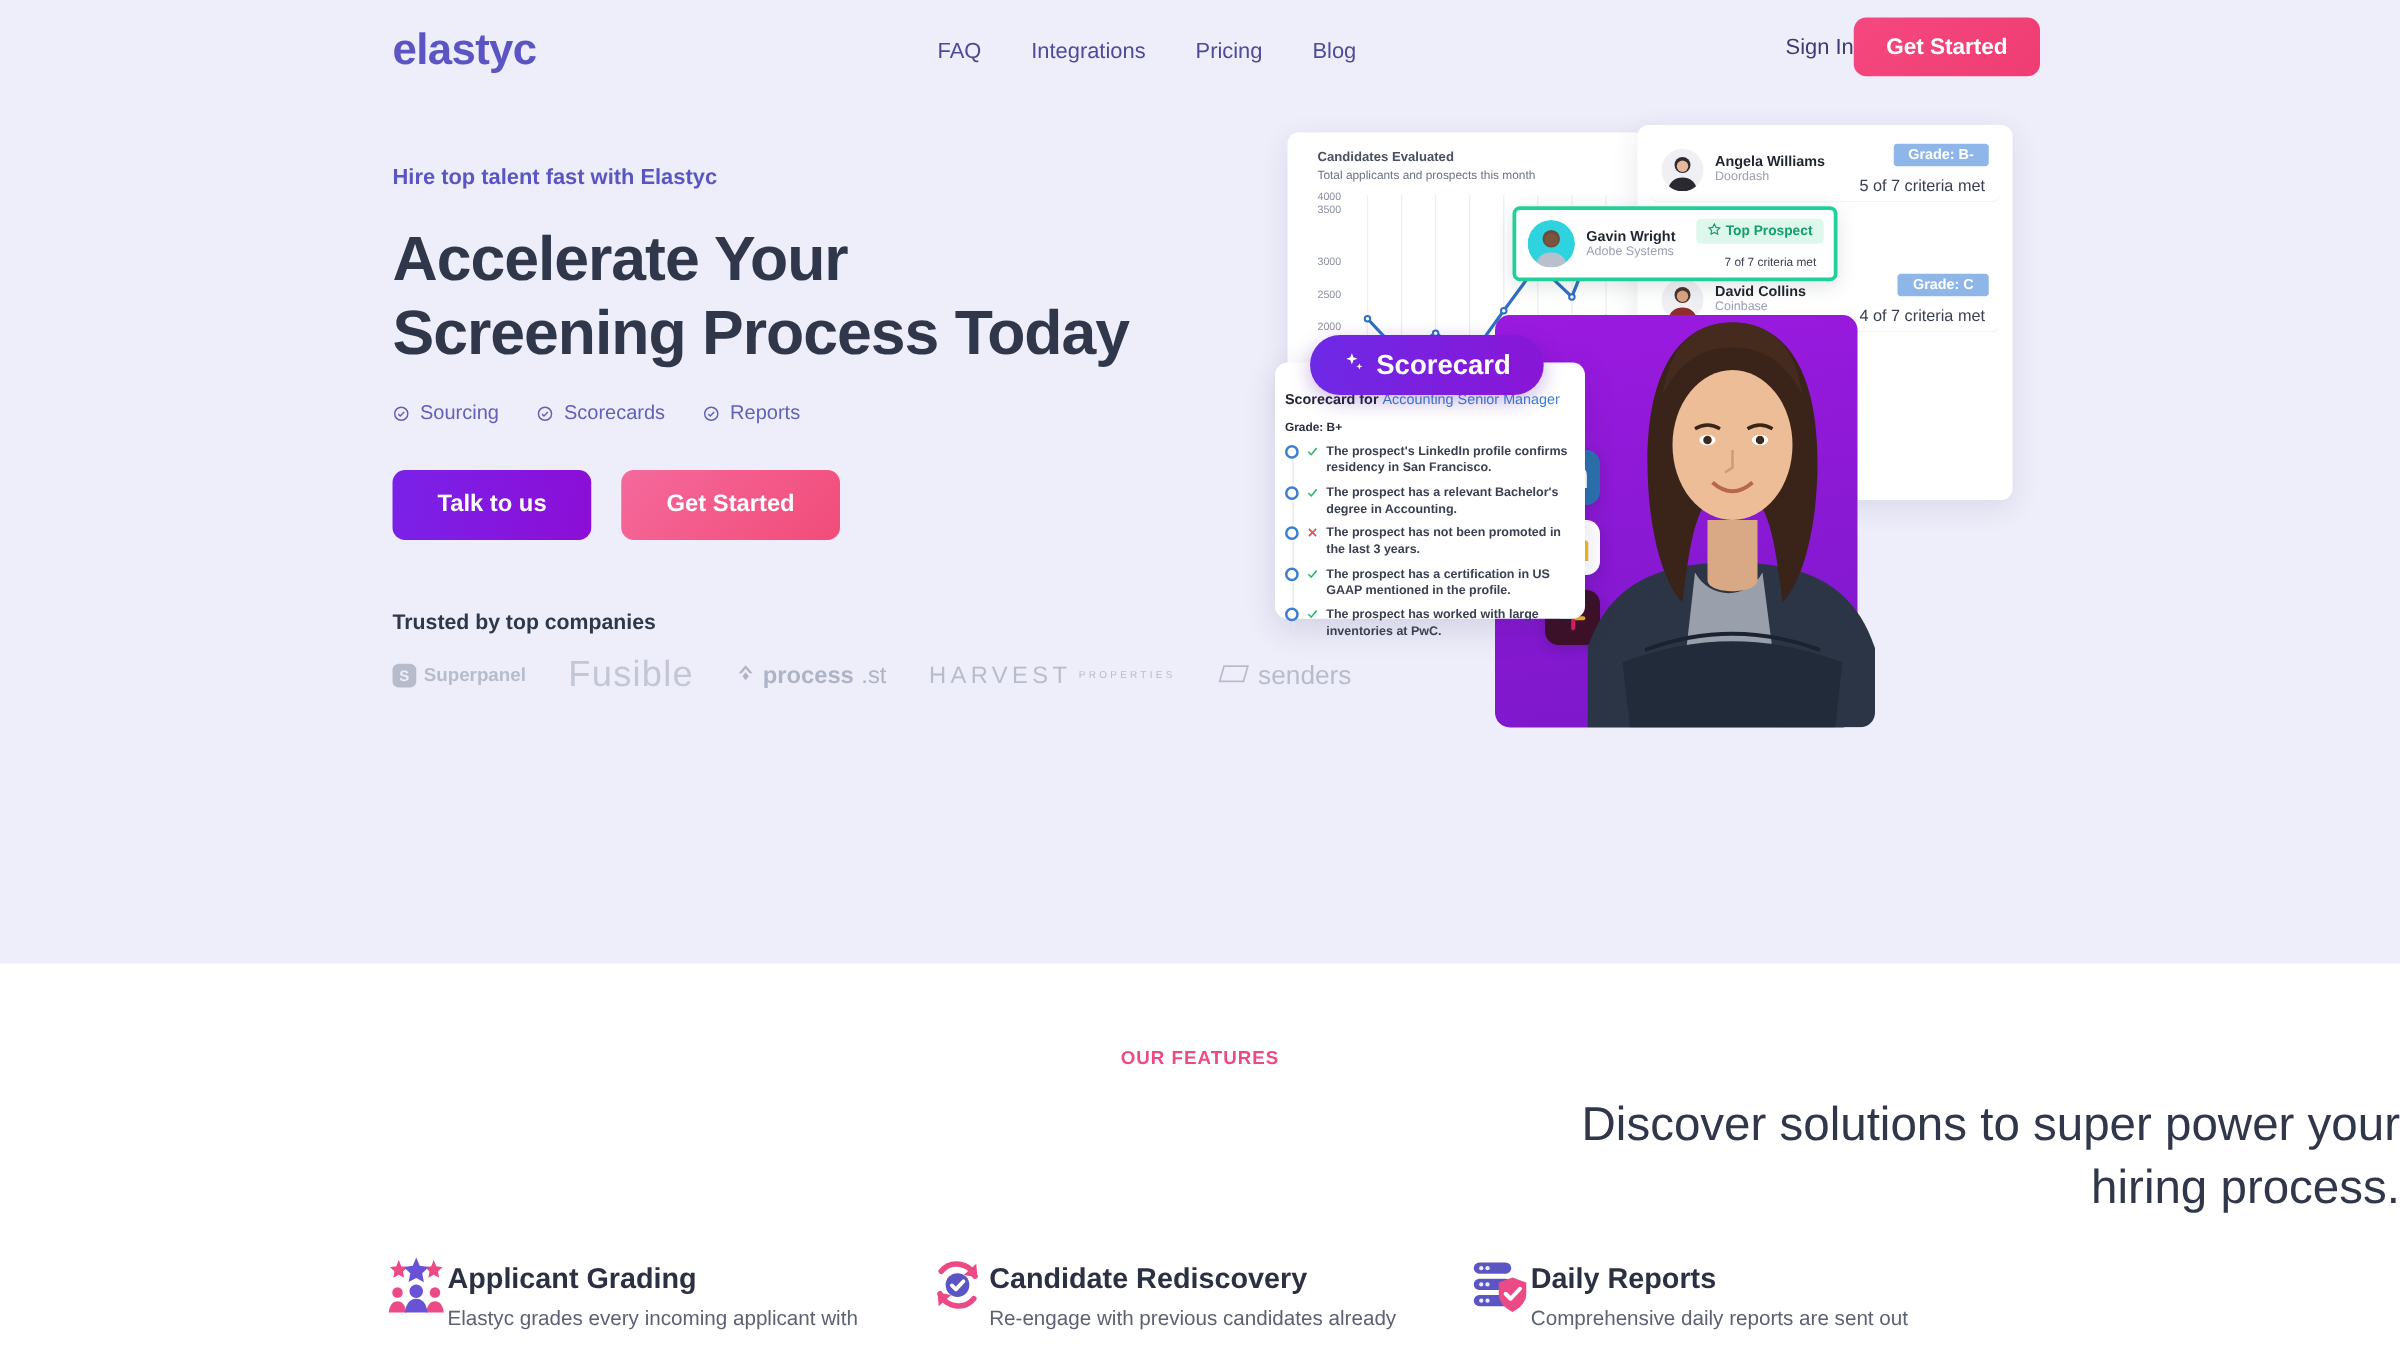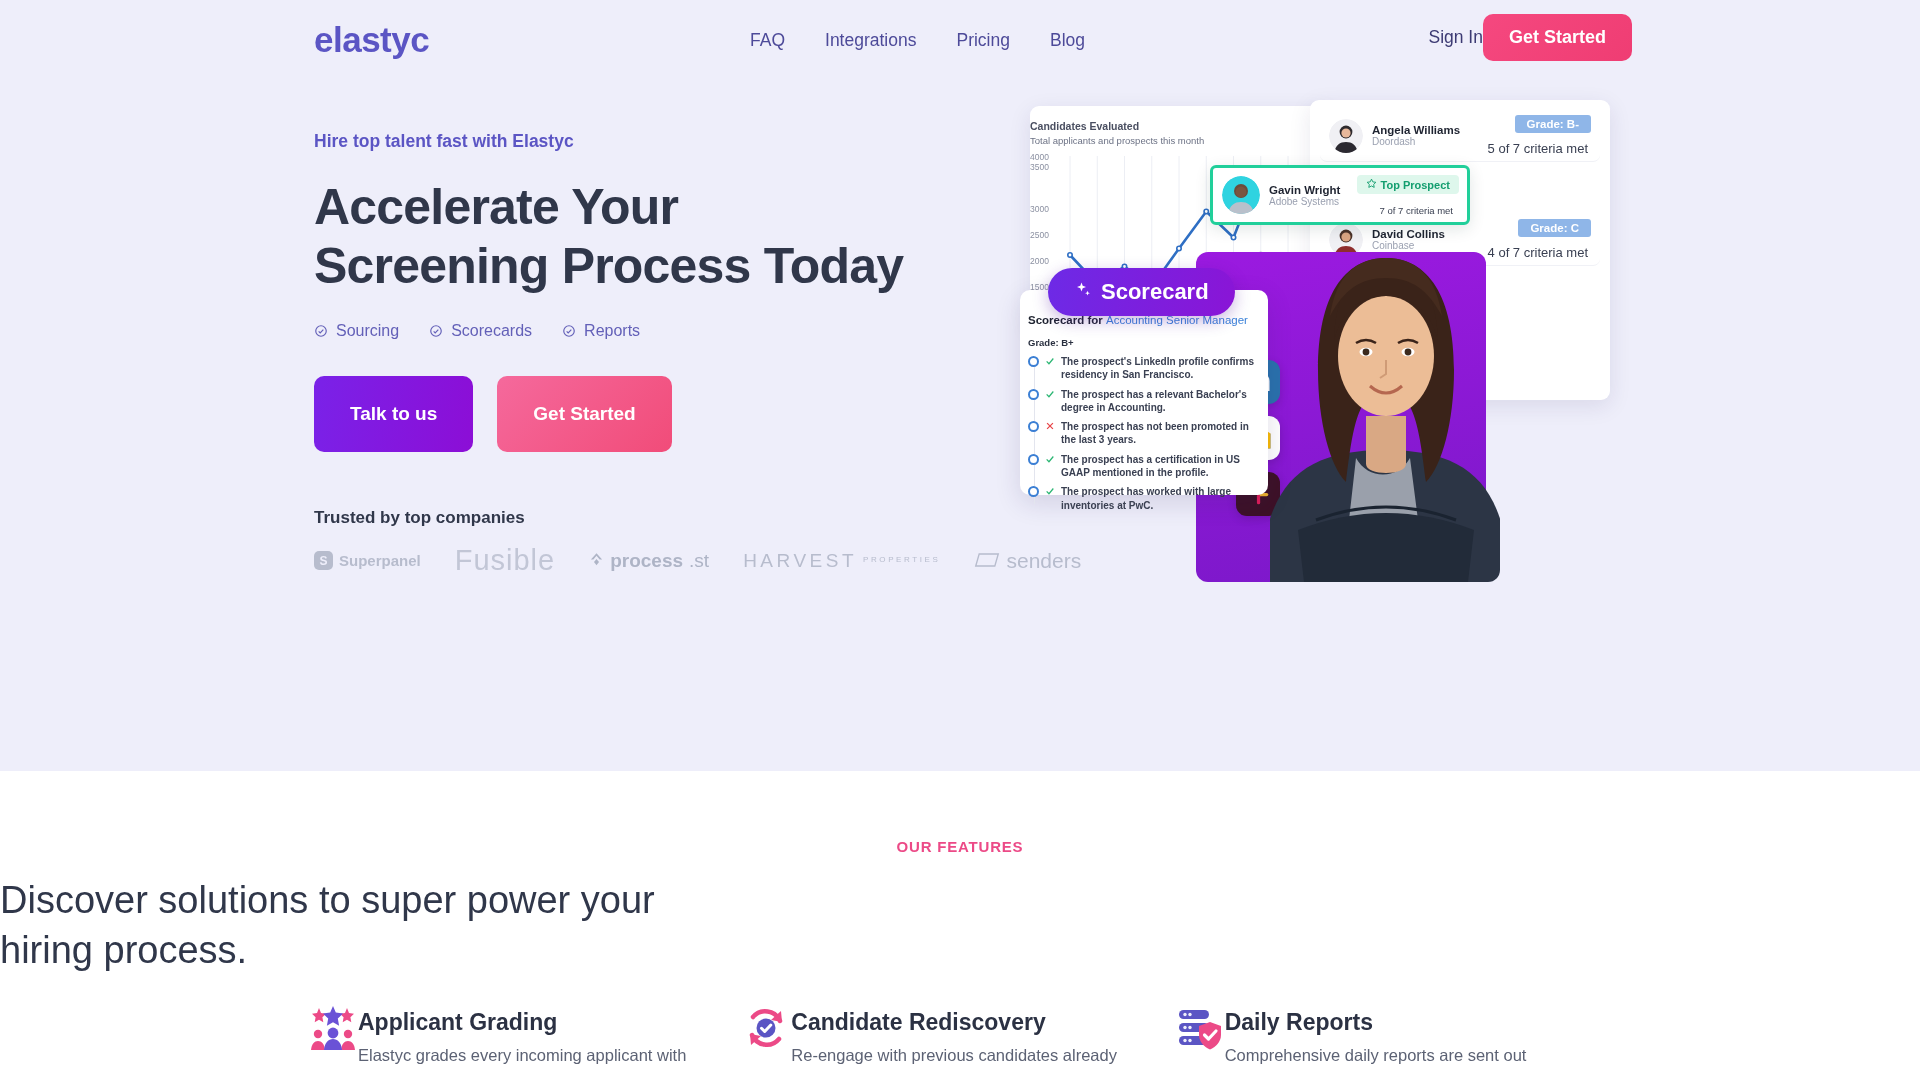--- a/index.html
+++ b/index.html
@@ -110,7 +110,7 @@
   .card-chart {
     position: absolute; left: 10px; top: 6px; width: 300px; height: 222px;
     background: #fff; border-radius: 9px; box-shadow: 0 6px 22px rgba(40,30,90,.10);
-    padding: 14px 0; overflow: hidden;
+    padding: 14px 24px; overflow: hidden;
   }
   .chart-title { font-size: 10.5px; font-weight: 600; color: #4a4f61; }
   .chart-subtitle { font-size: 9.5px; color: #6c7285; margin-top: 3px; }

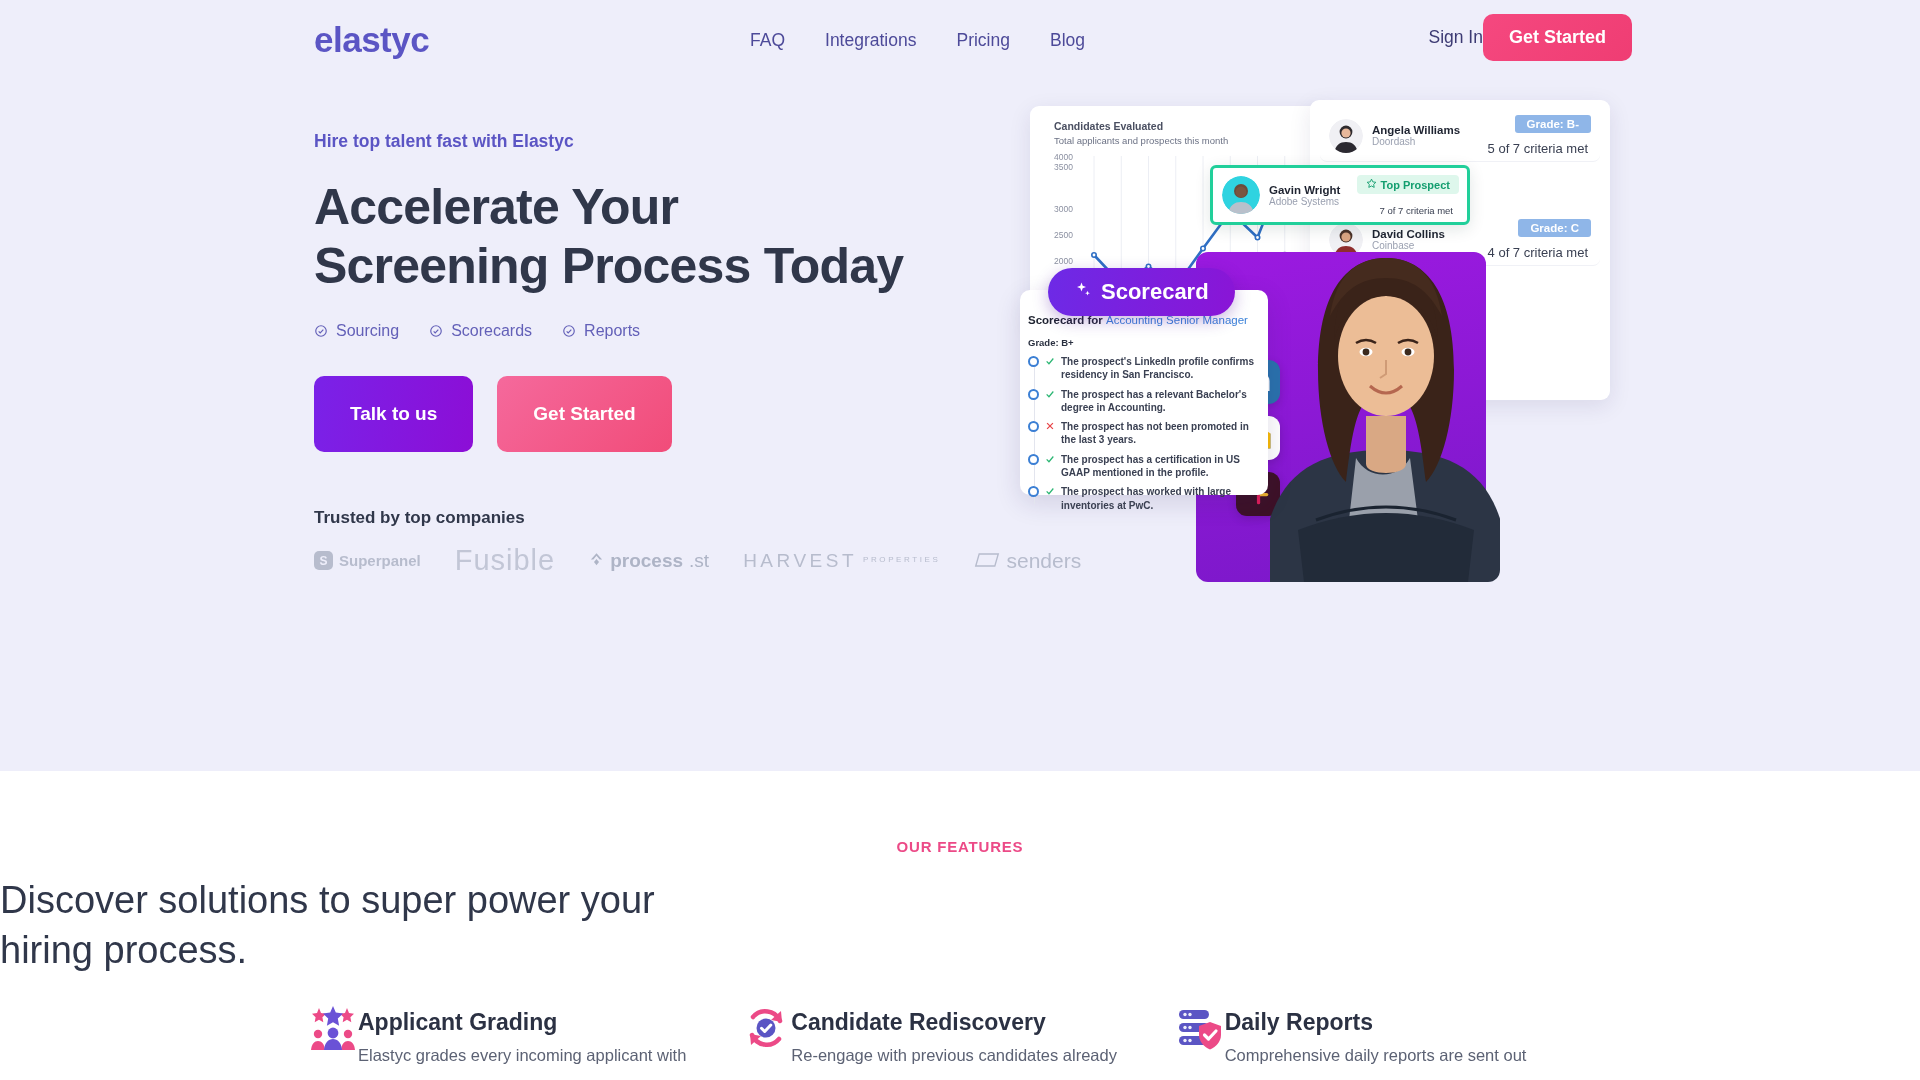--- a/index.html
+++ b/index.html
@@ -77,7 +77,7 @@
     background: linear-gradient(100deg, #7a22e8 0%, #8c0ed6 100%);
     color: #fff; border: none; border-radius: 10px;
     font-size: 19px; font-weight: 600; cursor: pointer;
-    padding: 27px 36px; font-family: "Liberation Sans", sans-serif;
+    padding: 7px 36px; font-family: "Liberation Sans", sans-serif;
   }
   .btn-pink2 {
     background: linear-gradient(135deg, #f5699c 0%, #f14c79 100%);

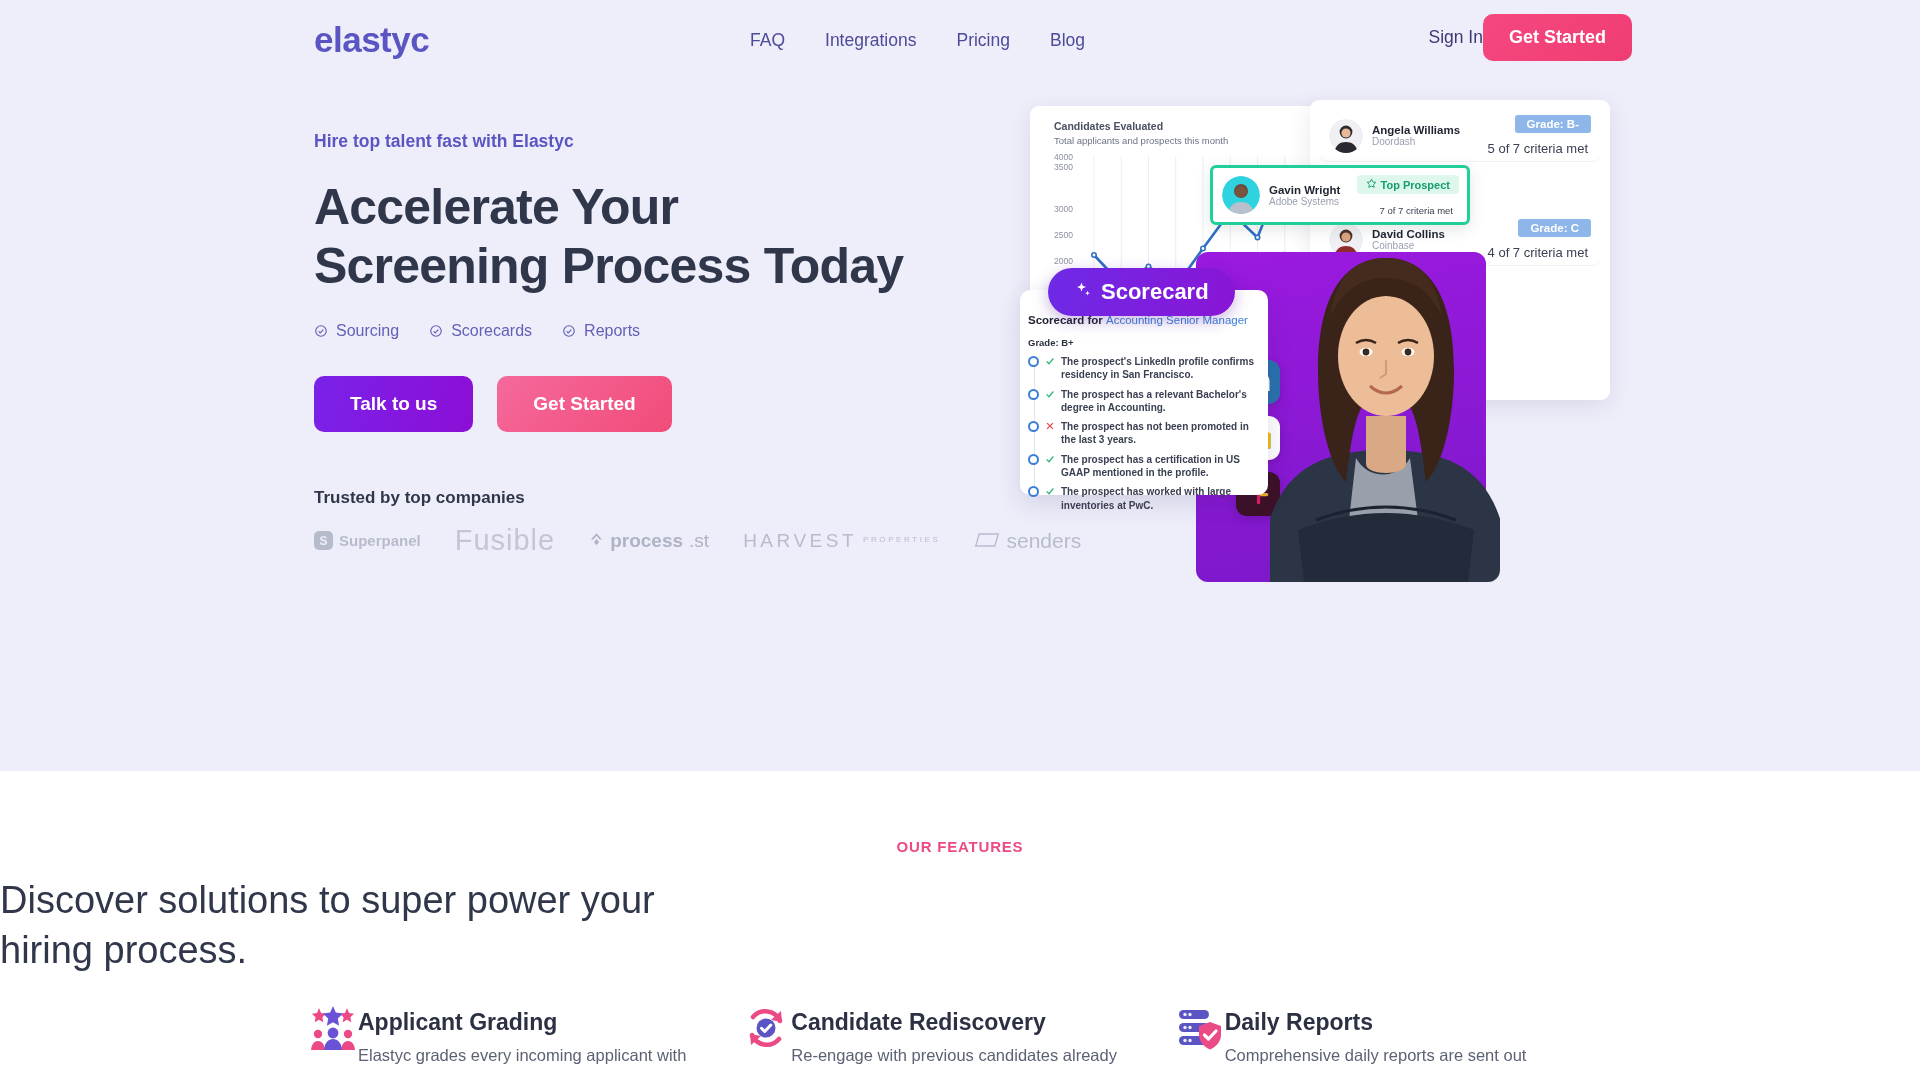--- a/index.html
+++ b/index.html
@@ -204,7 +204,7 @@
     font-size: 15px; font-weight: bold; letter-spacing: 0.8px; color: #ec4a87;
   }
   .feat-title {
-    text-align: left; margin-top: 20px;
+    text-align: right; margin-top: 20px;
     font-size: 38px; line-height: 1.32; font-weight: 500; color: #30374a;
   }
   .feat-grid {

